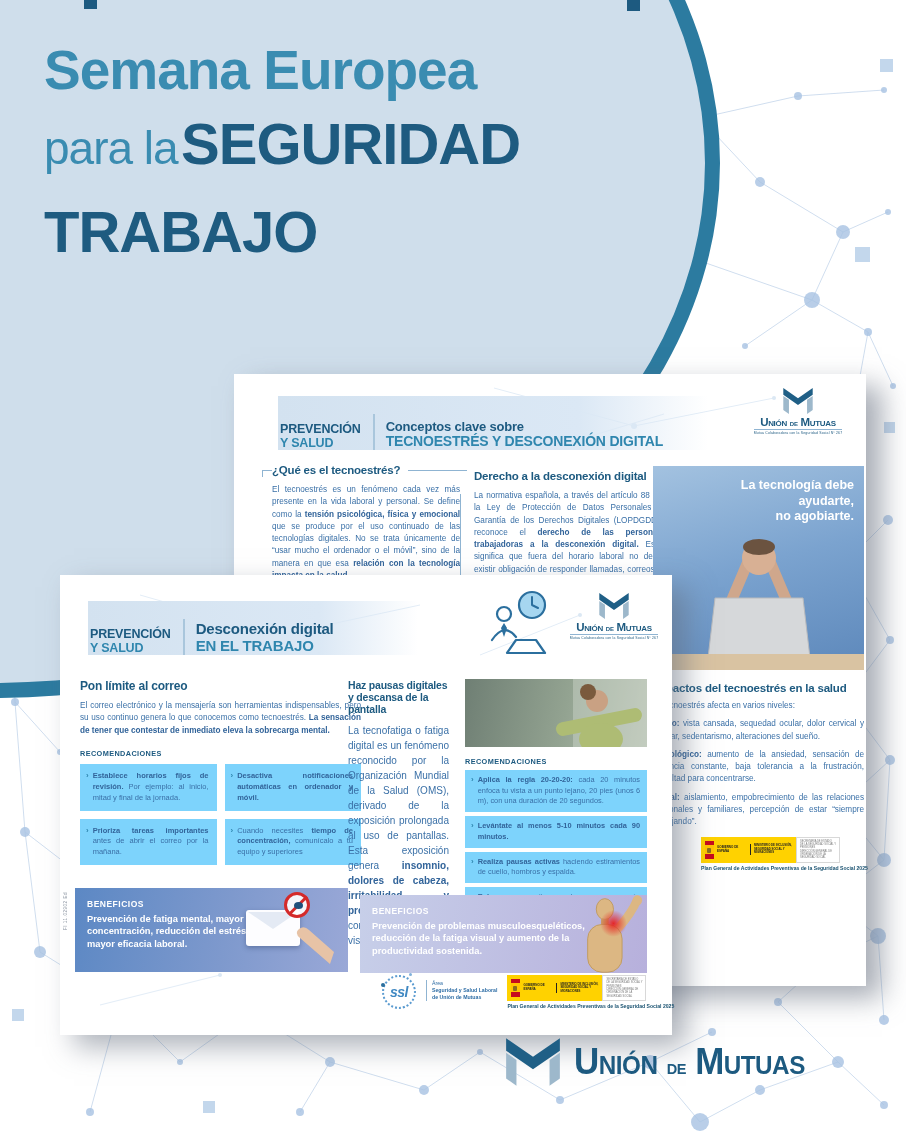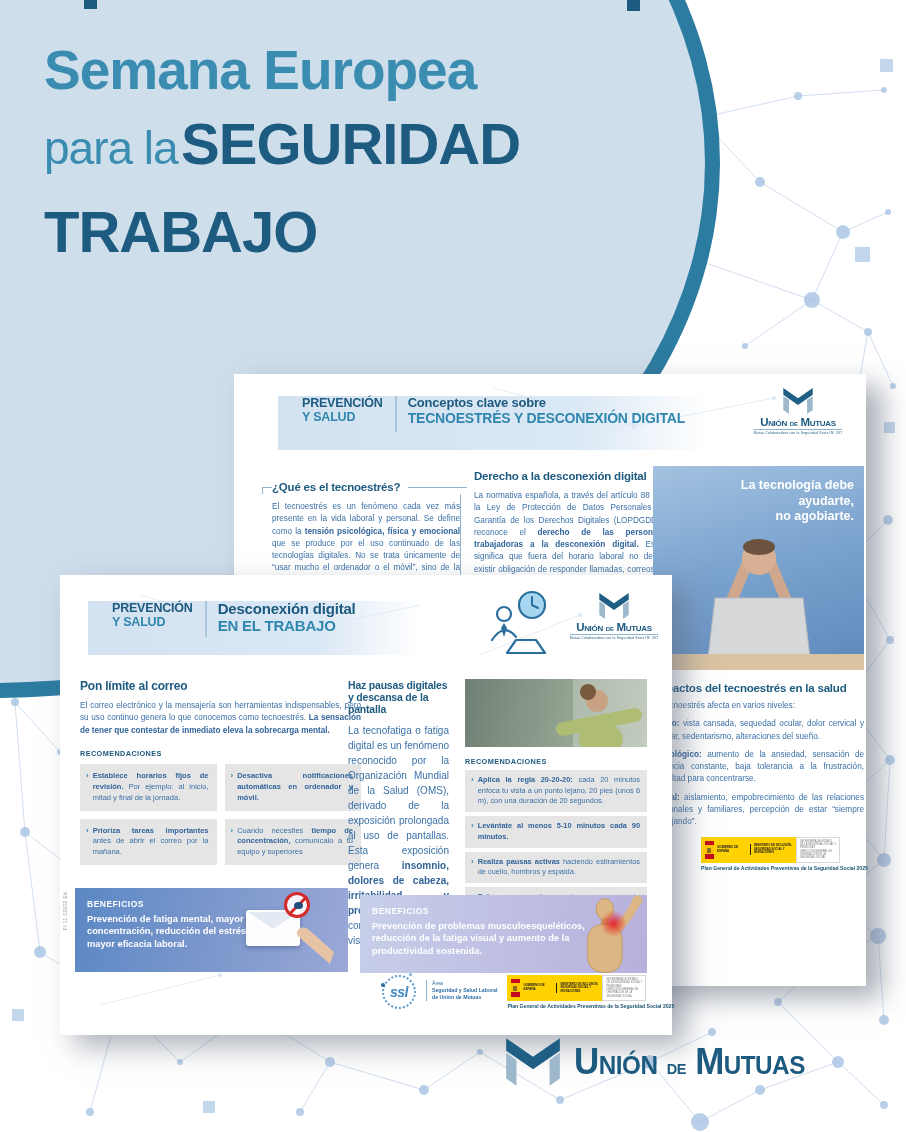--- a/index.html
+++ b/index.html
@@ -38,7 +38,7 @@
   .page > *{position:absolute;z-index:1;}
 
   
-  .strip{display:flex;align-items:flex-start;padding-left:24px;
+  .strip{display:flex;align-items:flex-end;padding-left:2px;
          background:linear-gradient(90deg,#d3e2f0 0%,#dbe8f5 70%,rgba(219,232,245,0) 100%);}
   .kicker{line-height:1.12;font-weight:800;font-size:12.5px;letter-spacing:-.2px;}
   .kicker .k1{color:#1d5a80;}

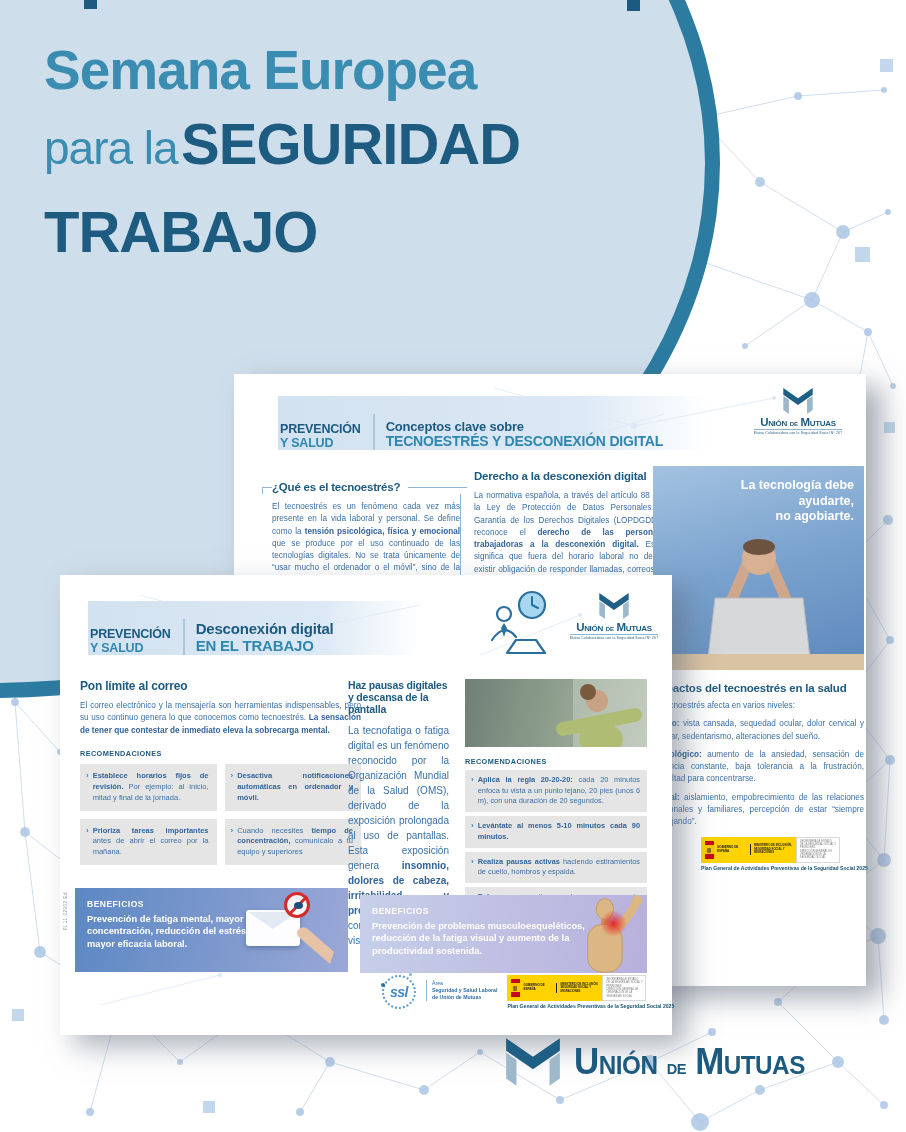--- a/index.html
+++ b/index.html
@@ -304,7 +304,7 @@
       <div class="um-tagline">Mutua Colaboradora con la Seguridad Social Nº 267</div>
     </div>
 
-    <div class="pb-col pb-col1-frame" style="left:38px;top:107px">
+    <div class="pb-col pb-col1-frame" style="left:38px;top:90px">
       <h3 class="h3 frame-head"><span>¿Qué es el tecnoestrés?</span></h3>
       <p class="body-txt" style="margin-top:8px"><span>El tecnoestrés es un fenómeno cada vez más presente en la vida laboral y personal. Se define como la </span><b>tensión psicológica, física y emocional</b><span> que se produce por el uso continuado de las tecnologías digitales. No se trata únicamente de “usar mucho el ordenador o el móvil”, sino de la manera en que esa </span><b>relación con la tecnología impacta en la salud.</b></p>
     </div>

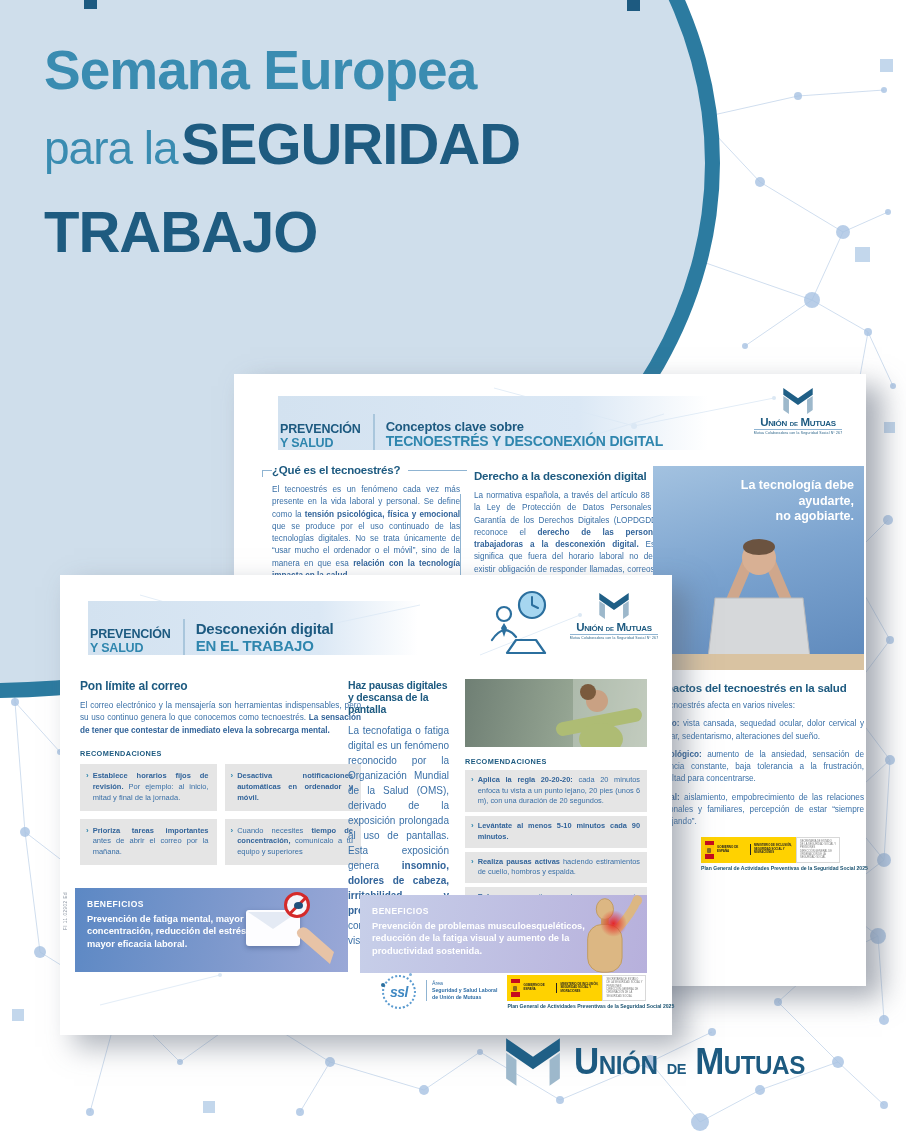--- a/index.html
+++ b/index.html
@@ -96,7 +96,7 @@
   .colA .body-txt{margin-top:7px;}
   .colA .rec-label{display:block;margin-top:12px;}
   .rec-grid{margin-top:6px;display:grid;grid-template-columns:1fr 1fr;gap:8px;}
-  .rec-box,.rec-item{background:#e5e5e5;color:#3a70a7;font-size:7.5px;line-height:1.45;
+  .rec-box,.rec-item{background:#7dd3fc;color:#3a70a7;font-size:7.5px;line-height:1.45;
         text-align:justify;display:flex;gap:4px;padding:7px 8px 7px 6px;}
   .rec-box::before,.rec-item::before{content:"›";color:#2f86ae;font-weight:800;
         font-size:8px;line-height:1.3;}

